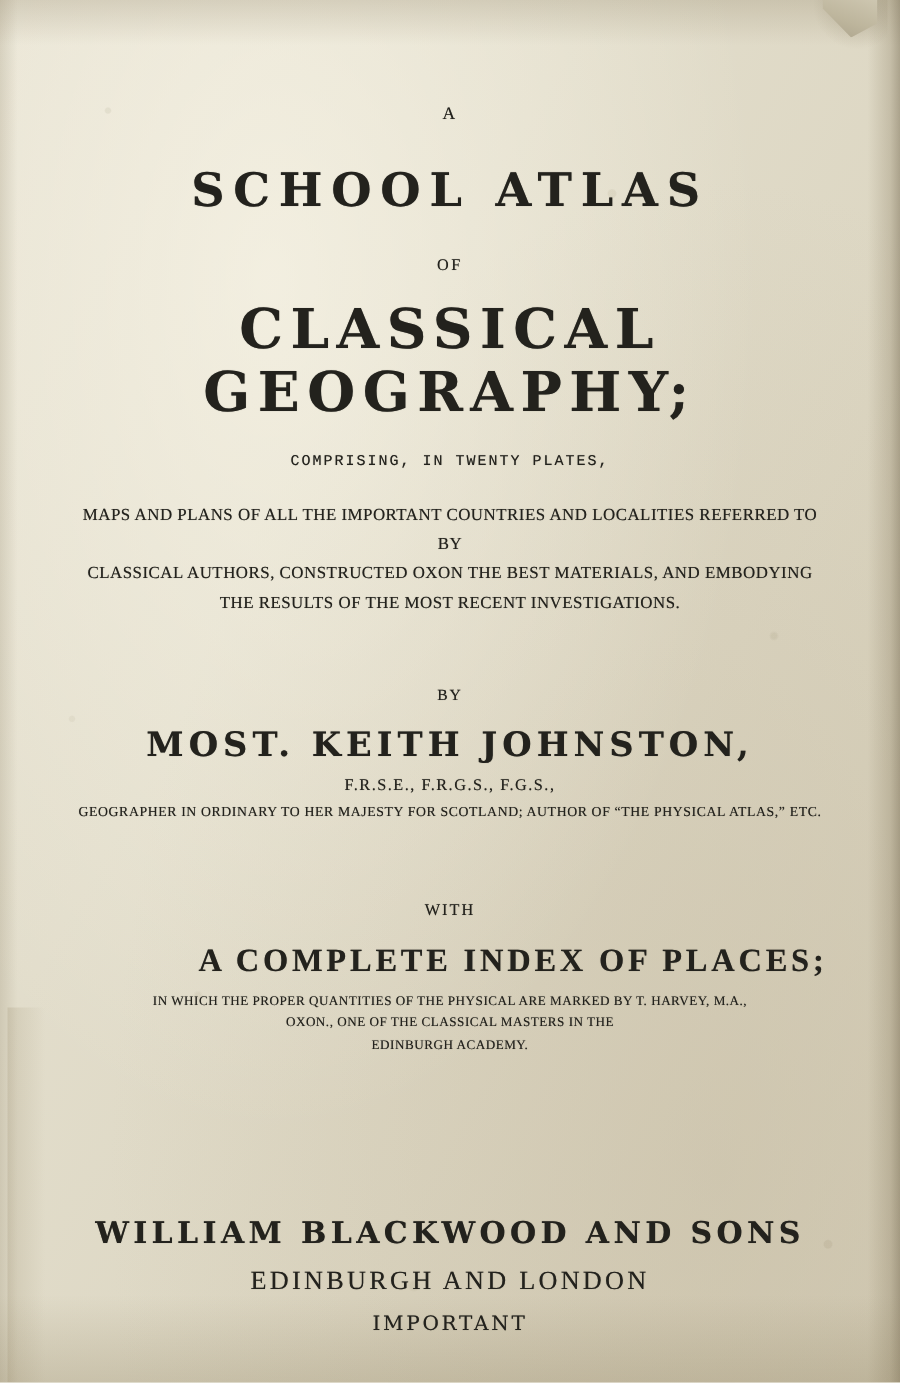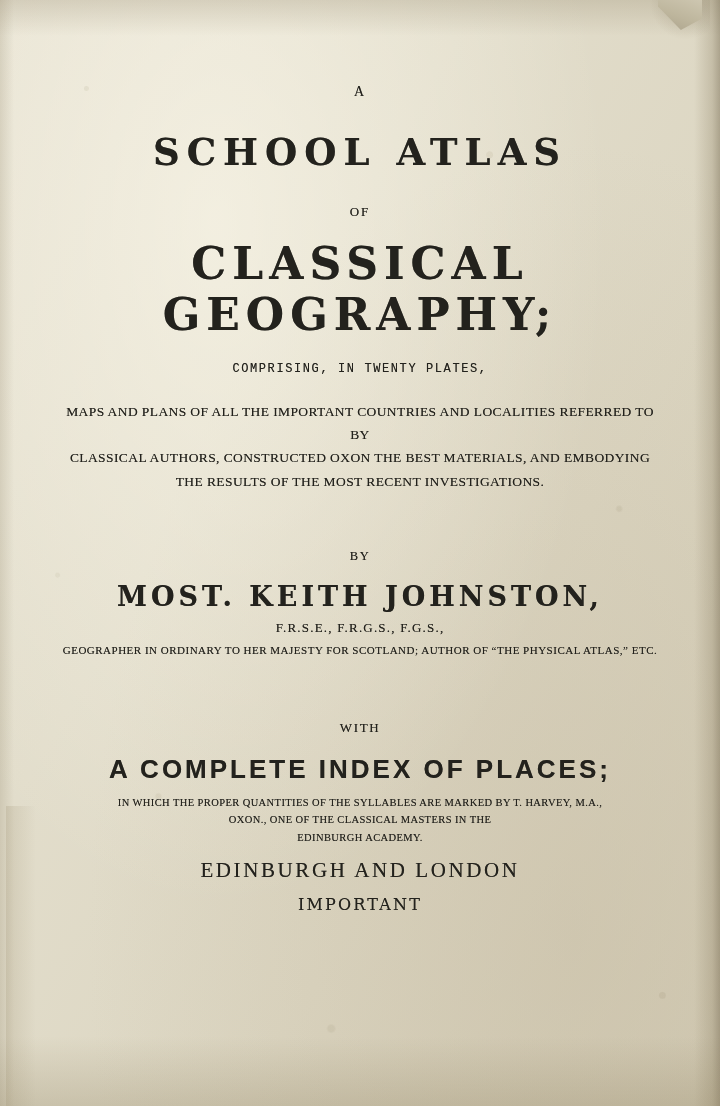--- a/index.html
+++ b/index.html
@@ -201,7 +201,8 @@
     font-size: 26px;
     letter-spacing: 3px;
     font-weight: 700;
-    font-family: Liberation Sans, sans-serif;
+    font-family: Liberation Serif, serif;
+    text-align: right;
   }
 
   .index-note {

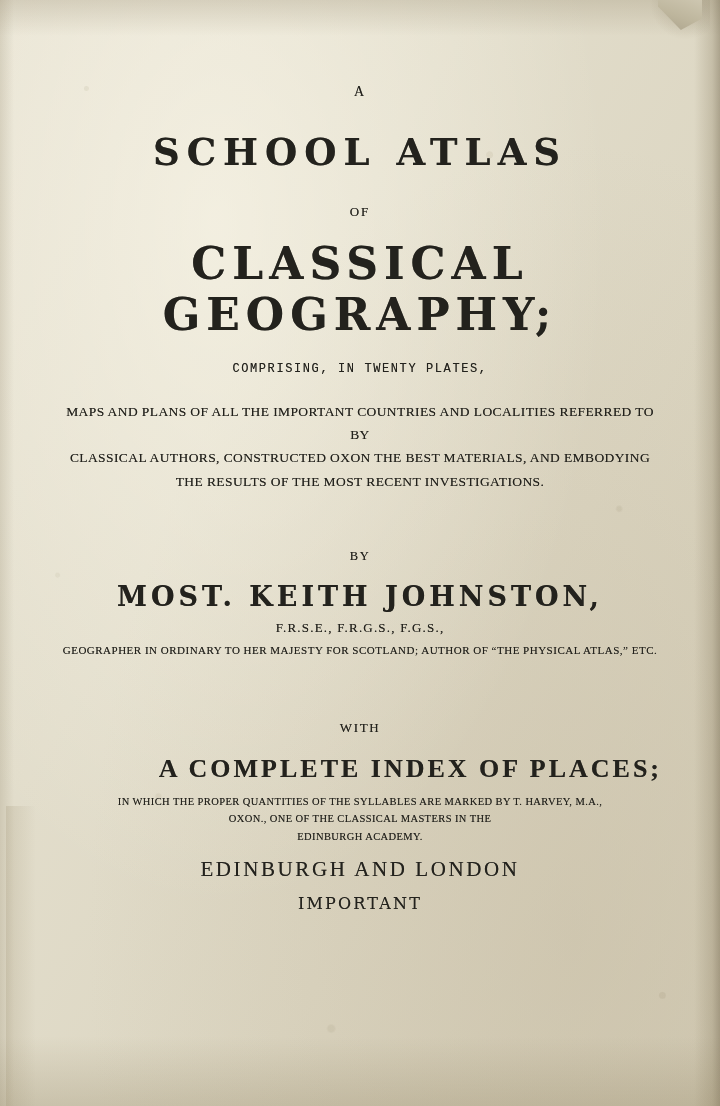--- a/index.html
+++ b/index.html
@@ -280,7 +280,7 @@
     <p class="line ink index-title">A COMPLETE INDEX OF PLACES;</p>
 
     <div class="index-note ink">
-      <p class="line">IN WHICH THE PROPER QUANTITIES OF THE SYLLABLES ARE MARKED BY T. HARVEY, M.A.,</p>
+      <p class="line">IN WHICH THE PROPER QUANTITIES OF THE PHYSICAL ARE MARKED BY T. HARVEY, M.A.,</p>
       <p class="line">OXON., ONE OF THE CLASSICAL MASTERS IN THE</p>
       <p class="line">EDINBURGH ACADEMY.</p>
     </div>

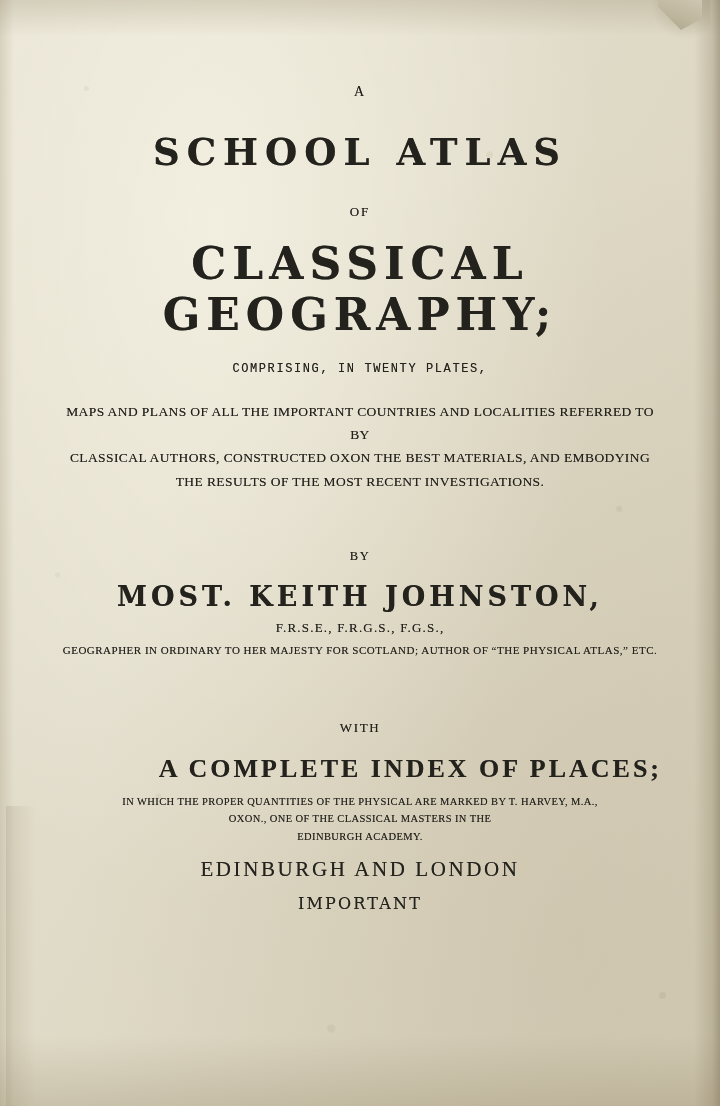--- a/index.html
+++ b/index.html
@@ -285,6 +285,7 @@
       <p class="line">EDINBURGH ACADEMY.</p>
     </div>
 
+    <p class="line ink publisher">WILLIAM BLACKWOOD AND SONS</p>
 
     <p class="line ink cities">EDINBURGH AND LONDON</p>
 

